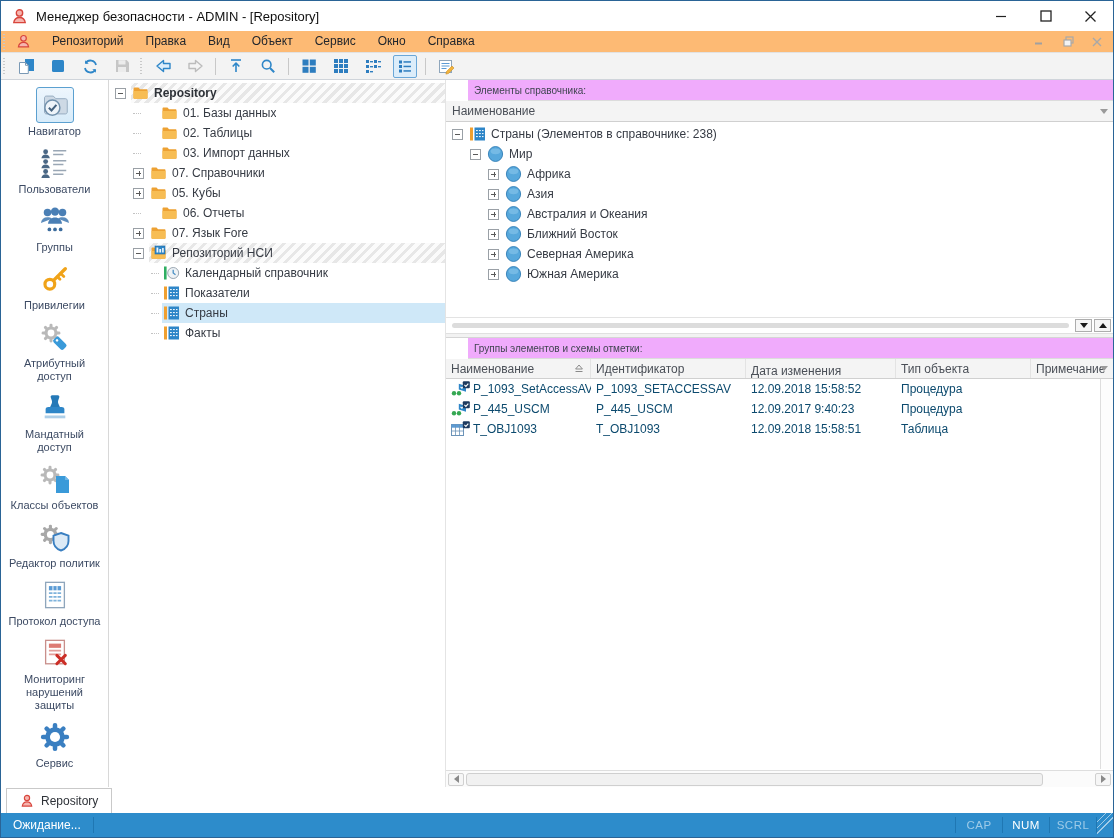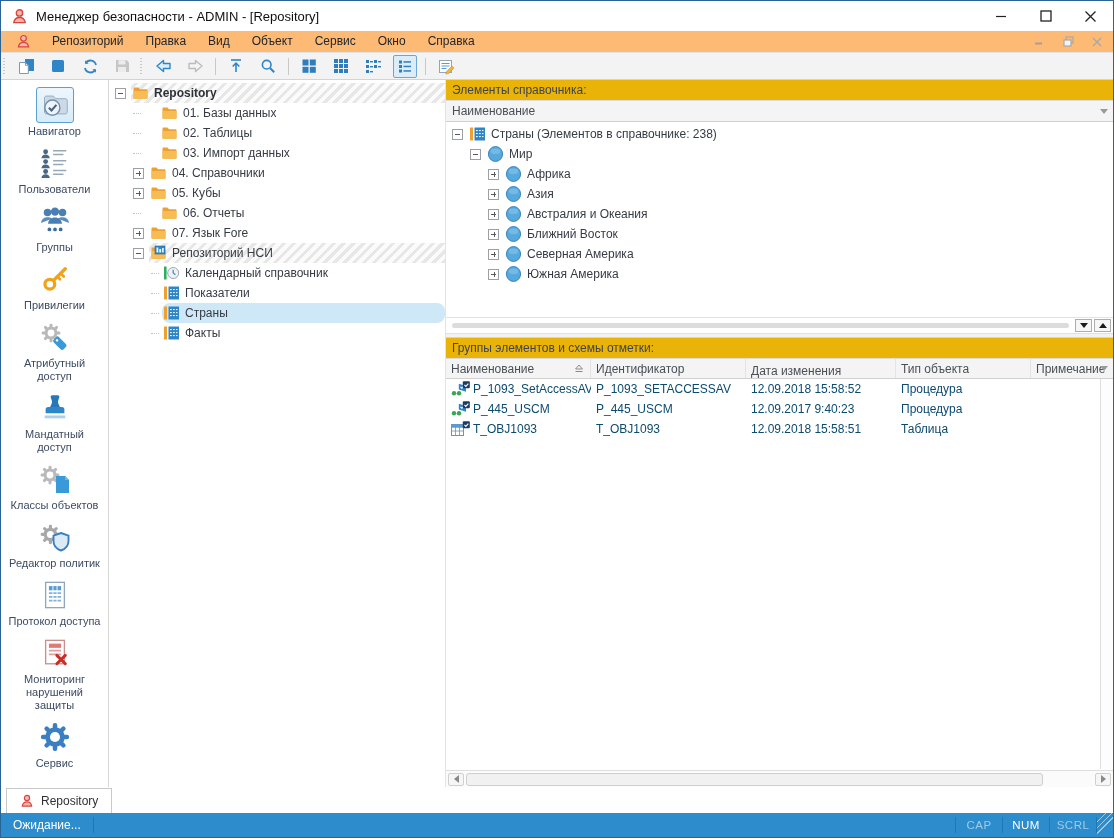--- a/index.html
+++ b/index.html
@@ -55,7 +55,7 @@
 
   
   .rightpanel { flex:1; display:flex; flex-direction:column; min-width:0; }
-  .panel-label { height:21px; background:#eab308; border-bottom:1px solid #dcdcdc; font-size:12px; color:#3f4450; display:flex; align-items:center; padding-left:6px; flex:none; }
+  .panel-label { height:21px; background:#f0abfc; border-bottom:1px solid #dcdcdc; font-size:10px; color:#3f4450; display:flex; align-items:center; padding-left:6px; flex:none;margin-left:22px; }
   .colheader { height:21px; background:#f4f4f4; border-bottom:1px solid #d0d0d0; display:flex; align-items:center; font-size:12px; color:#4a4f57; position:relative; flex:none; }
   .dd-btn { position:absolute; right:1px; top:2px; width:16px; height:16px; display:flex; align-items:center; justify-content:center; }
   .tri-down { width:0; height:0; border-left:4px solid transparent; border-right:4px solid transparent; border-top:5px solid #9a9a9a; }

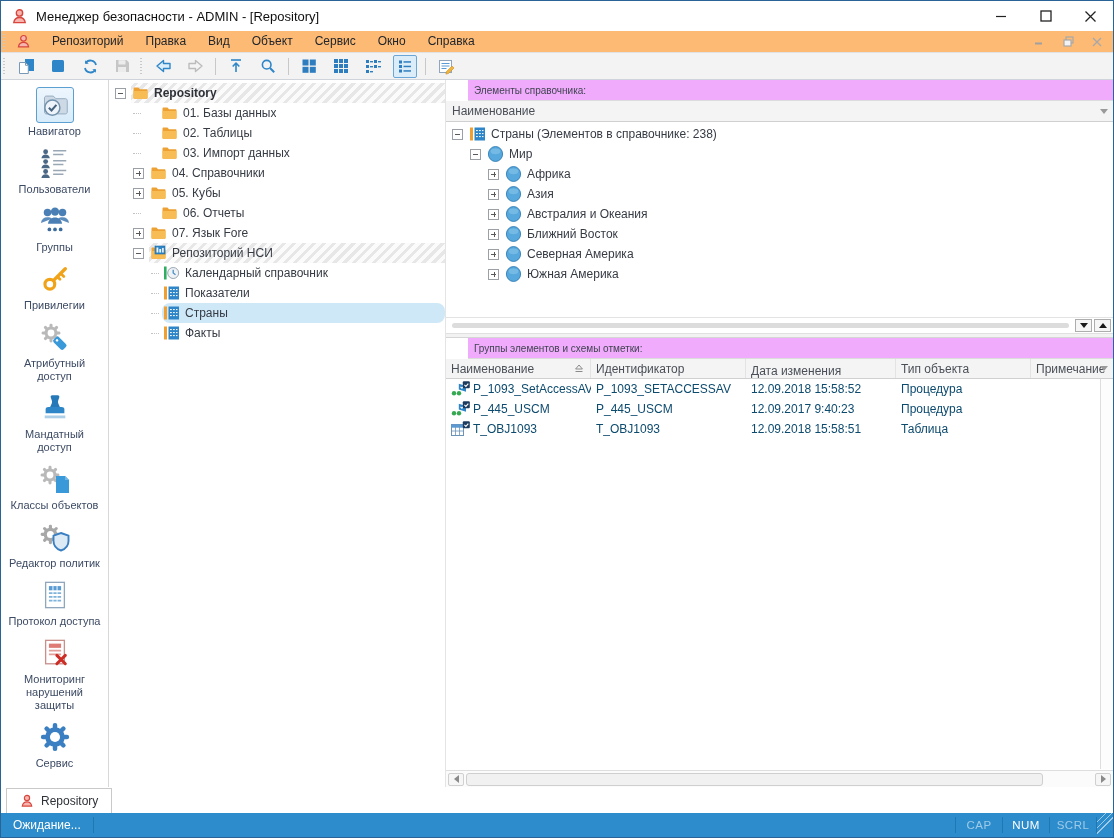--- a/index.html
+++ b/index.html
@@ -491,7 +491,7 @@
             <svg class="ticon" viewBox="0 0 16 16">
               <use href="#folder16"></use>
             </svg>
-            <span class="tlabel">04. Справочники</span>
+            <span class="tlabel">07. Справочники</span>
           </span>
         </div>
       <div class="trow">

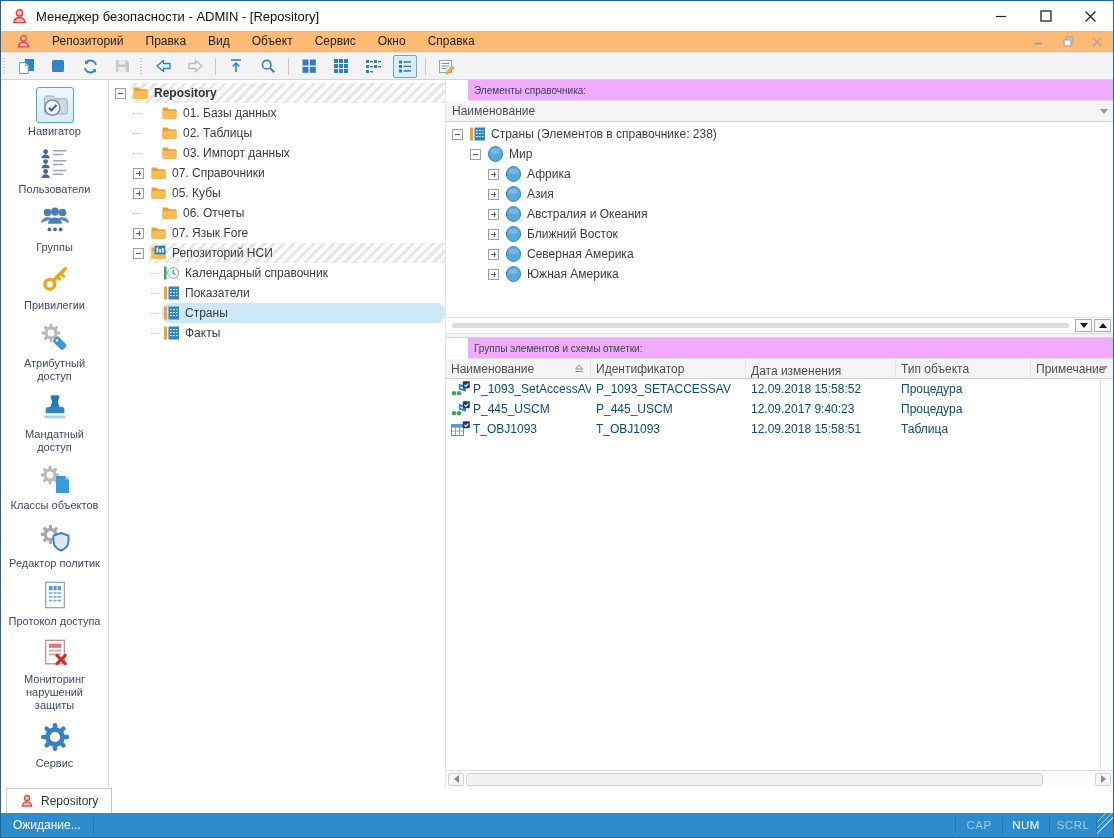--- a/index.html
+++ b/index.html
@@ -49,7 +49,7 @@
   .tcontent { display:flex; align-items:center; flex:1; height:100%; padding-left:1px; min-width:0; }
   .tcontent .ticon { width:17px; height:16px; margin-right:5px; flex:none; }
   .tcontent.hatch { background:repeating-linear-gradient(-45deg,#e7e7e7 0 3px,#fbfbfb 3px 7px); }
-  .tcontent.selected { background:#cfe8f8;border-radius:8px; }
+  .tcontent.selected { background:#cfe8f8; }
   .tlabel { white-space:nowrap; overflow:hidden; }
   .tlabel.bold { font-weight:bold; color:#2e3238; }
 

